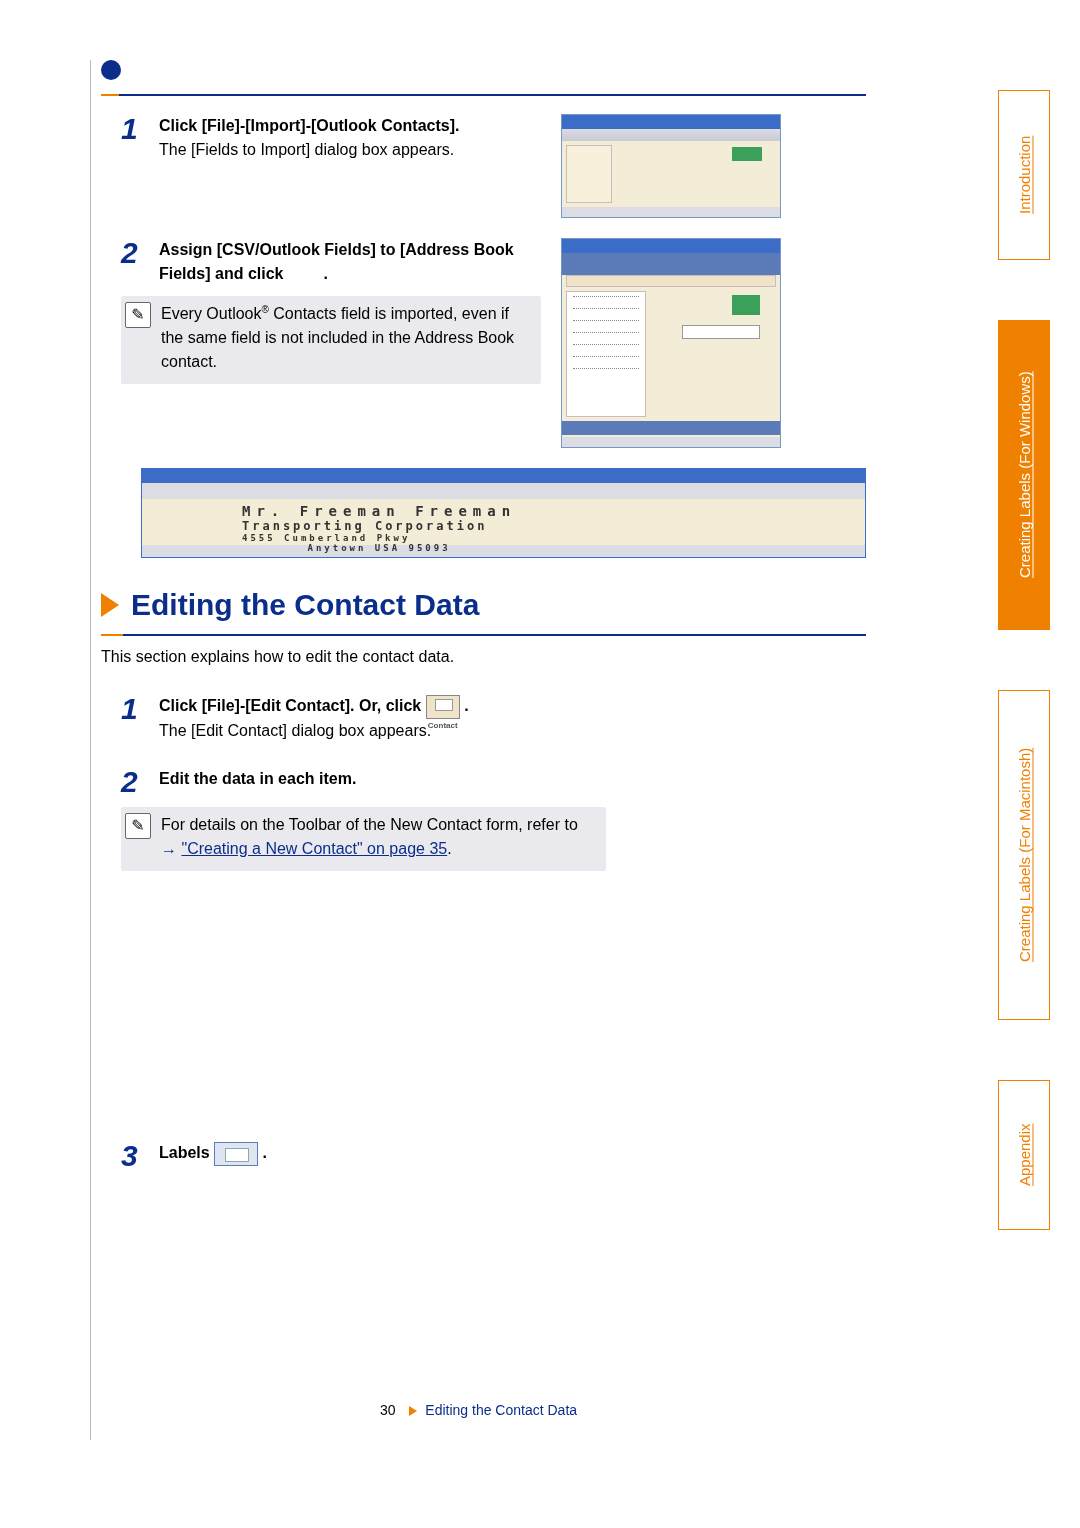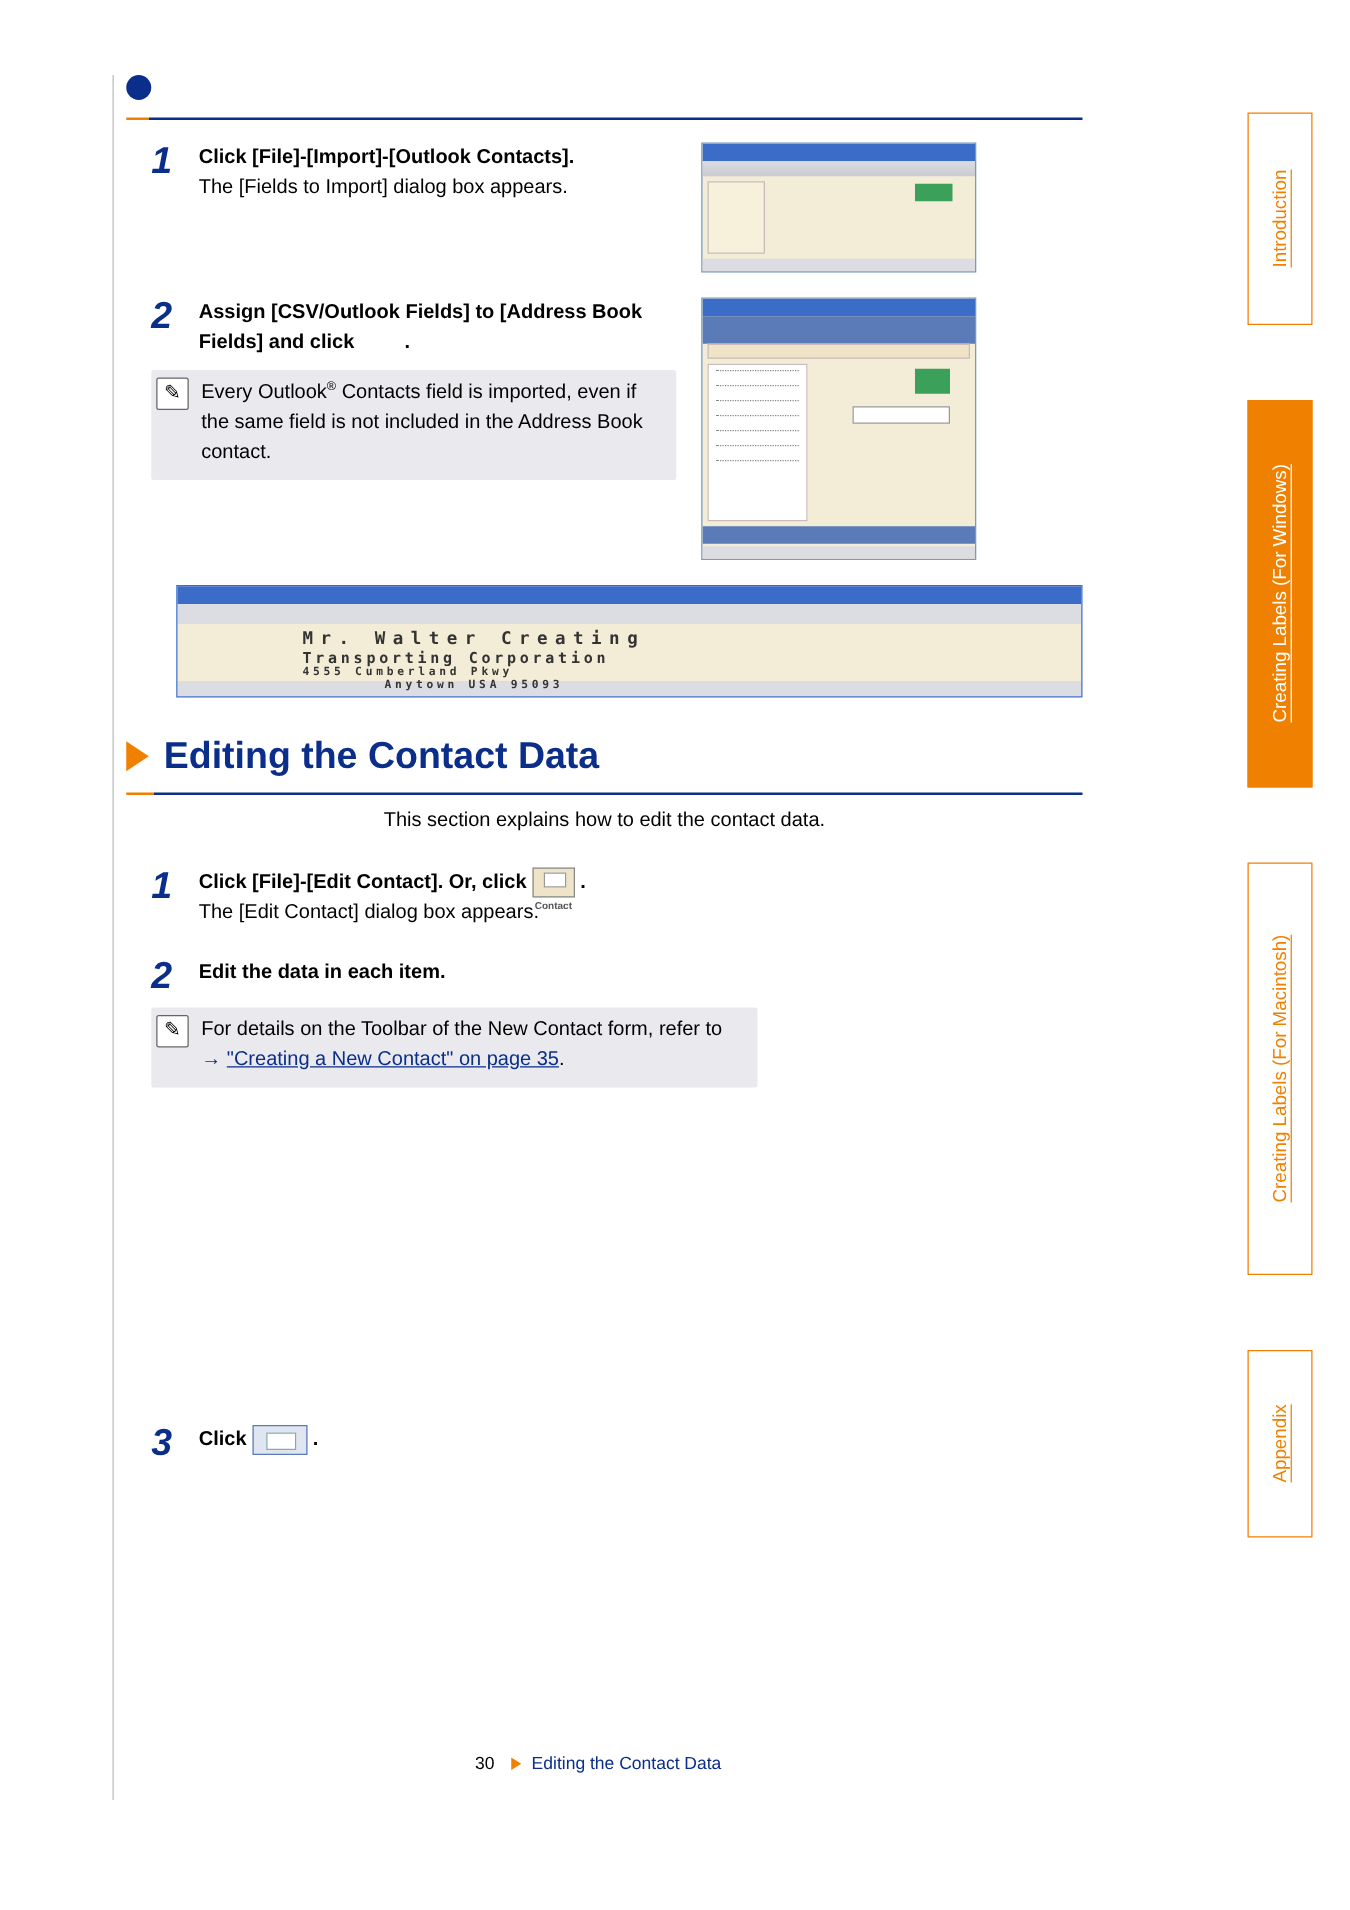--- a/index.html
+++ b/index.html
@@ -284,7 +284,7 @@
 
     <div class="thumb-record">
       <div class="textblk">
-        <div style="font-size:14px;letter-spacing:6px;">Mr. Walter Creating</div>
+        <div style="font-size:14px;letter-spacing:6px;">Mr. Freeman Freeman</div>
         <div style="font-size:12px;letter-spacing:3px;">Transporting Corporation</div>
         <div style="font-size:9px;letter-spacing:3px;">4555 Cumberland Pkwy</div>
         <div style="font-size:9px;letter-spacing:3px;text-align:center;">Anytown   USA  95093</div>

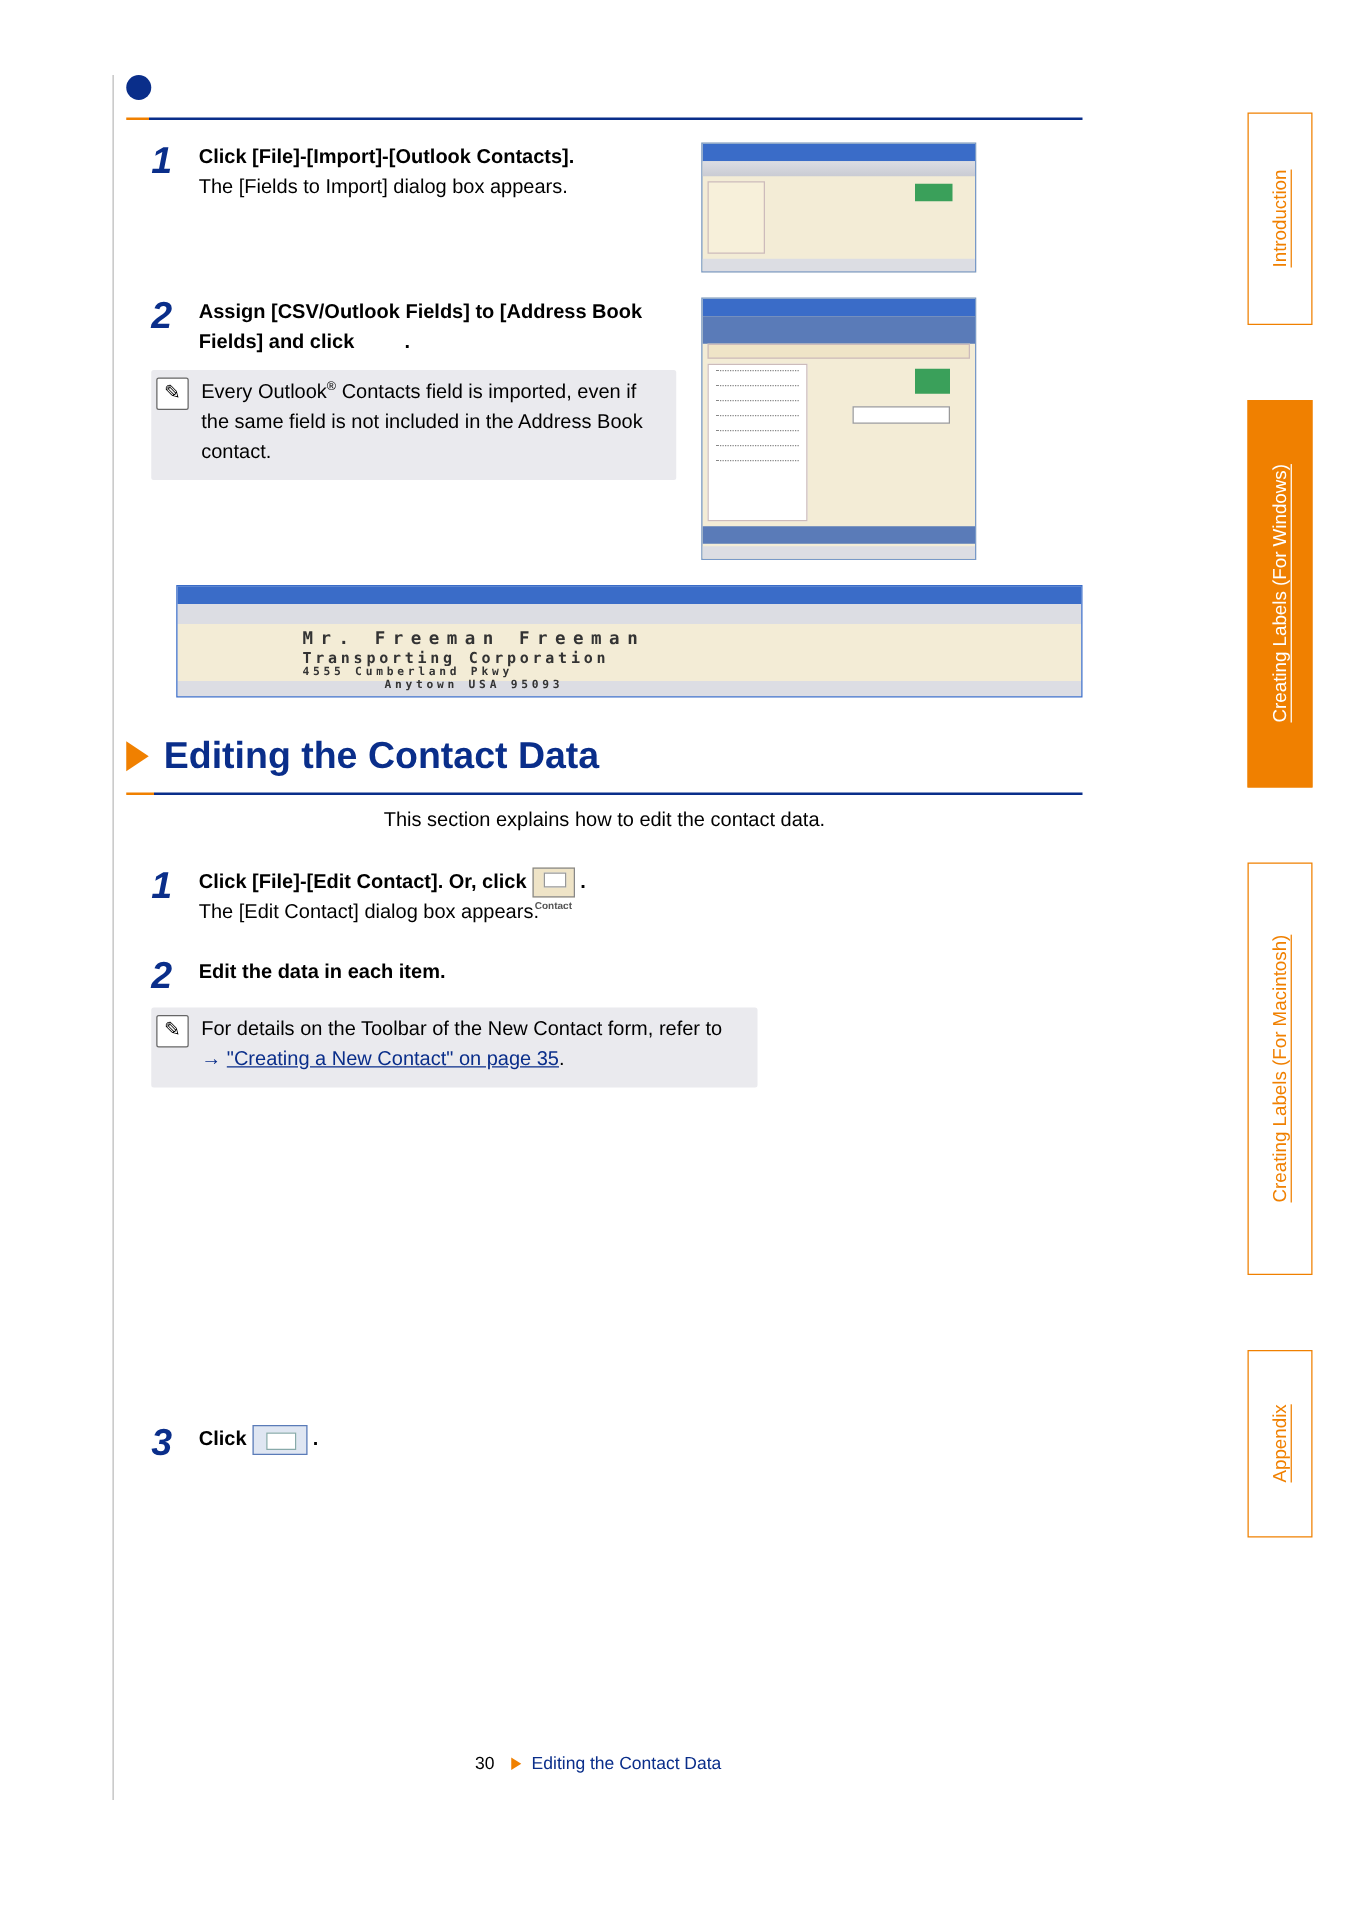--- a/index.html
+++ b/index.html
@@ -61,7 +61,6 @@
   .section-desc {
     font-size: 16px;
     margin-bottom: 28px;
-    text-align: center;
   }
   
   .step {

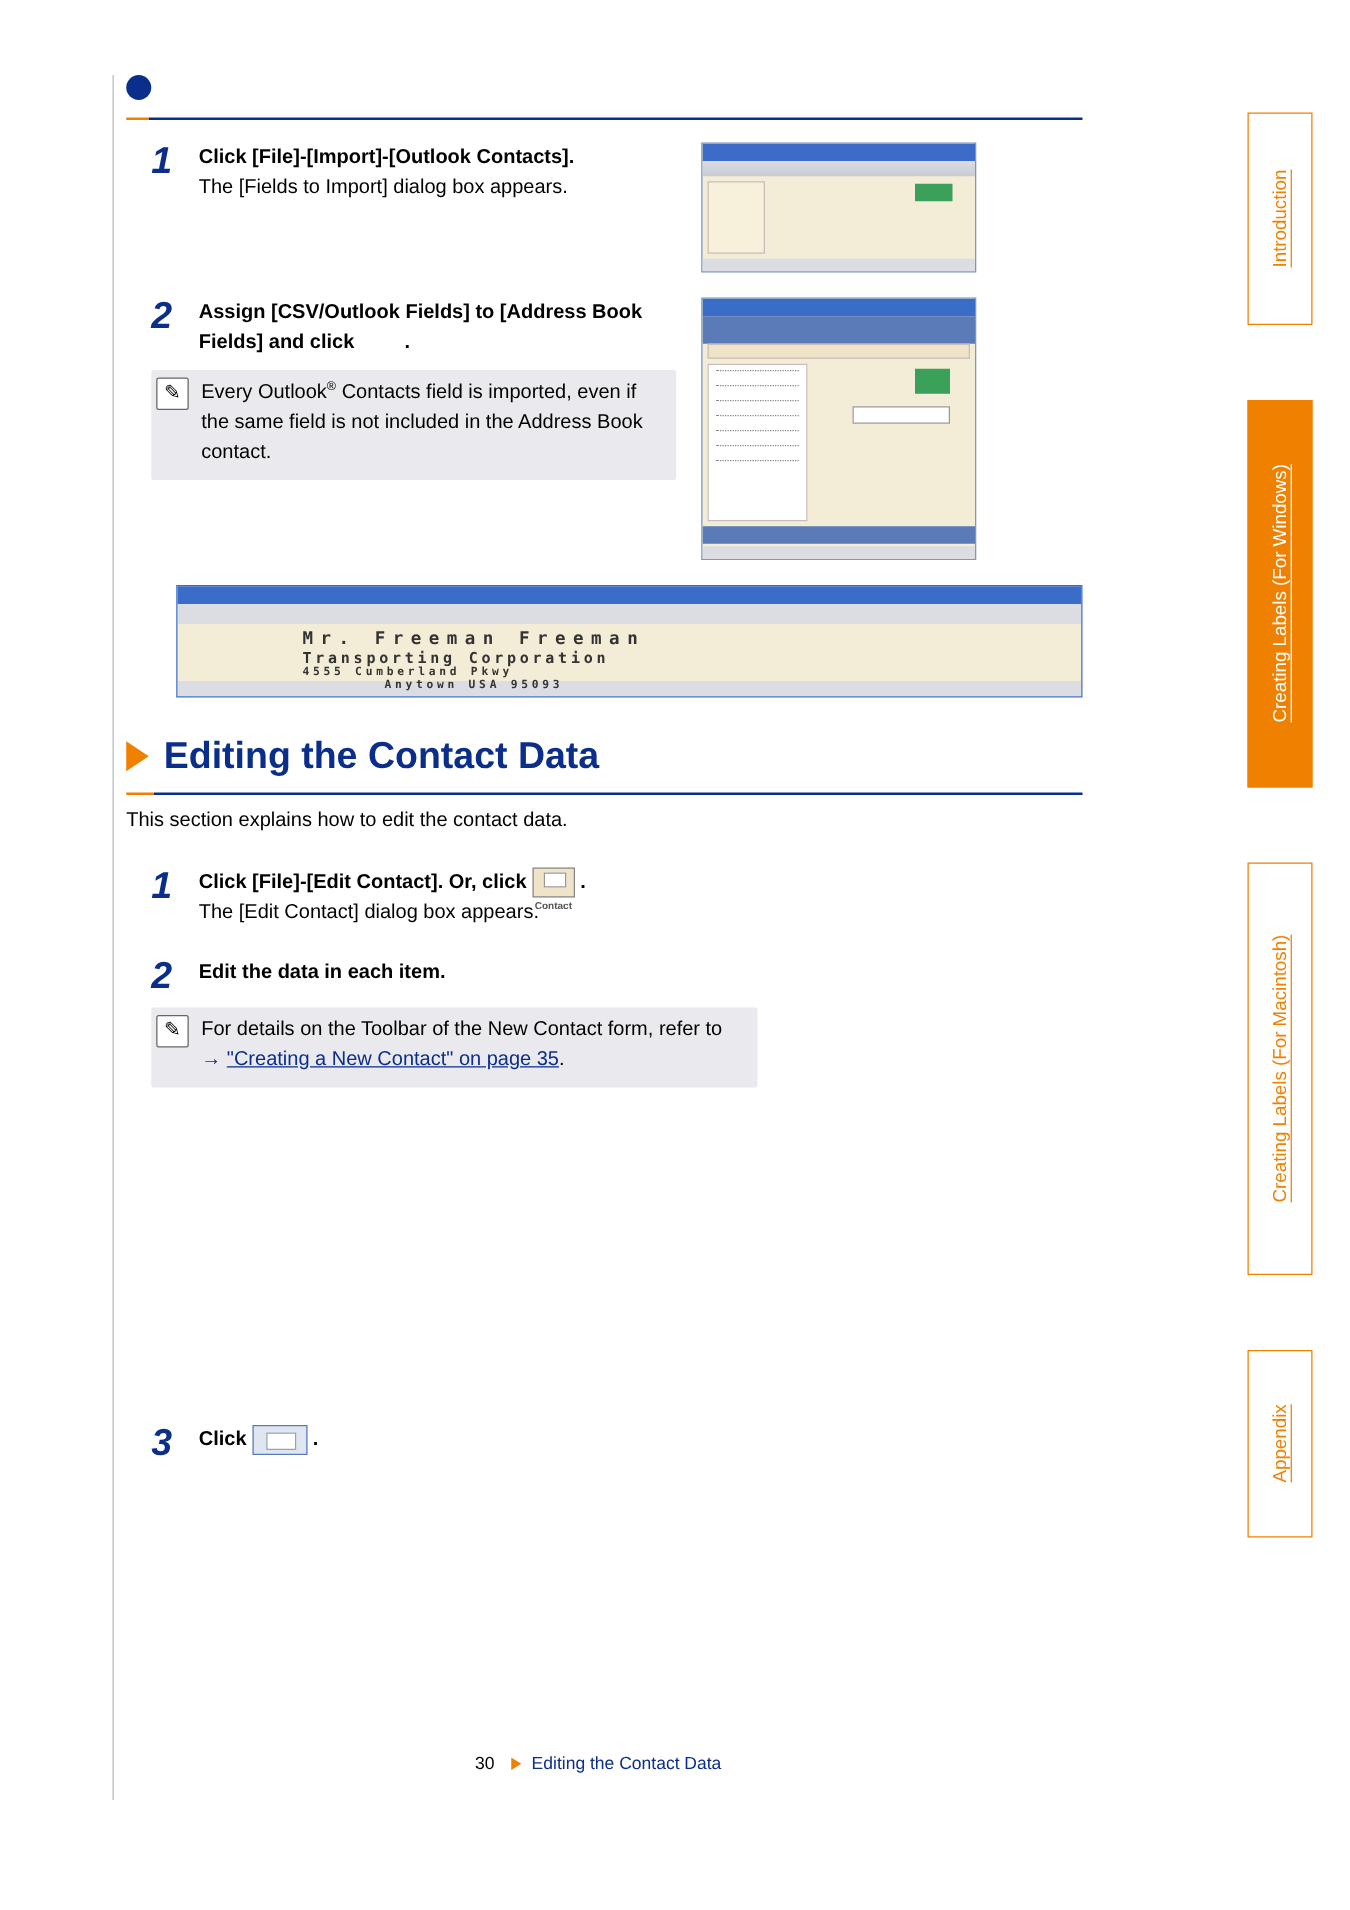--- a/index.html
+++ b/index.html
@@ -328,7 +328,7 @@
       <div class="step-num">3</div>
       <div class="step-body">
         <span class="step-title">
-          <span>Click </span>
+          <span>Labels </span>
           <span class="inline-btn2"></span>
           <span>.</span>
         </span>

